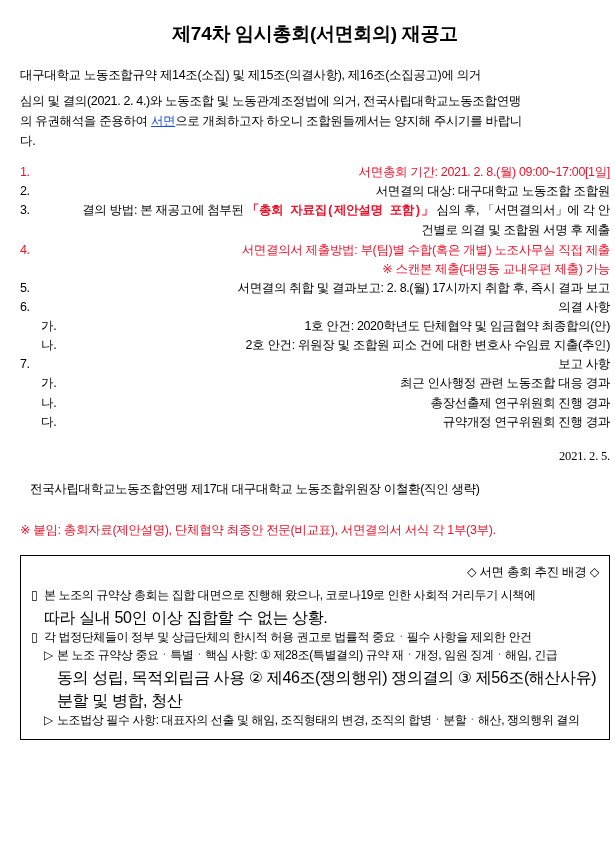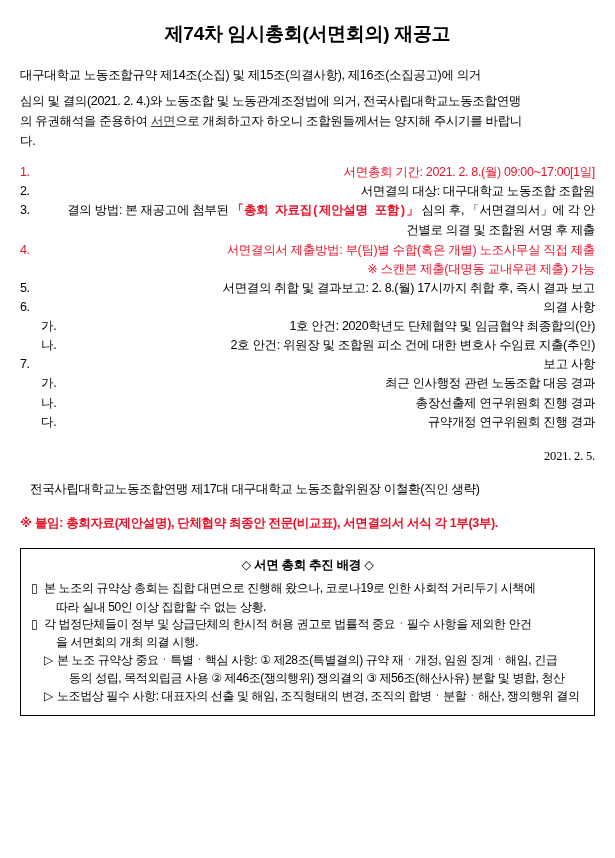--- a/index.html
+++ b/index.html
@@ -21,7 +21,7 @@
     box-sizing: border-box;
     width: 615px;
     height: 636px;
-    padding: 14px 20px 10px 20px;
+    padding: 14px 5px 10px 20px;
   }
   .doc-title {
     text-align: center;

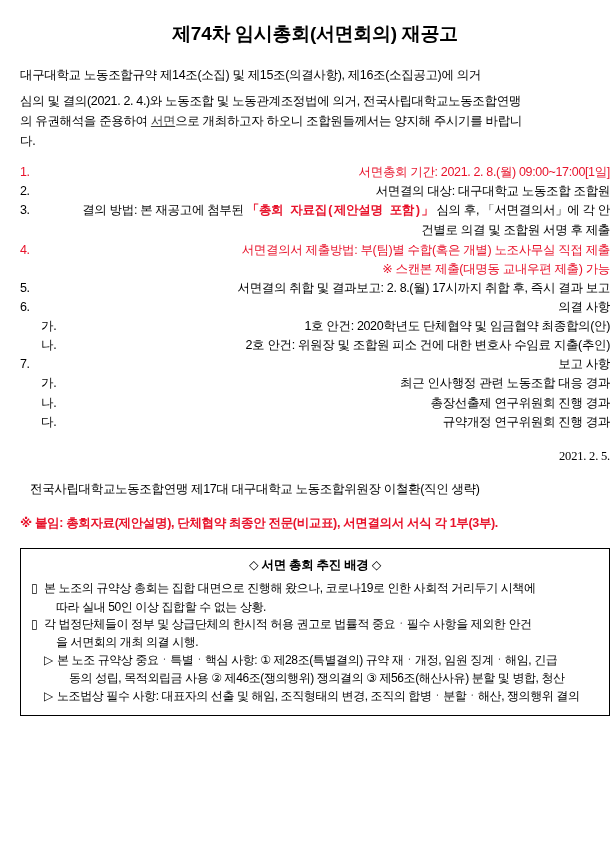--- a/index.html
+++ b/index.html
@@ -50,7 +50,7 @@
     font-family: Liberation Mono, monospace;
   }
   .u-red {
-    color: #404040;
+    color: #1d4ed8;
     text-decoration: underline;
   }
   .list {

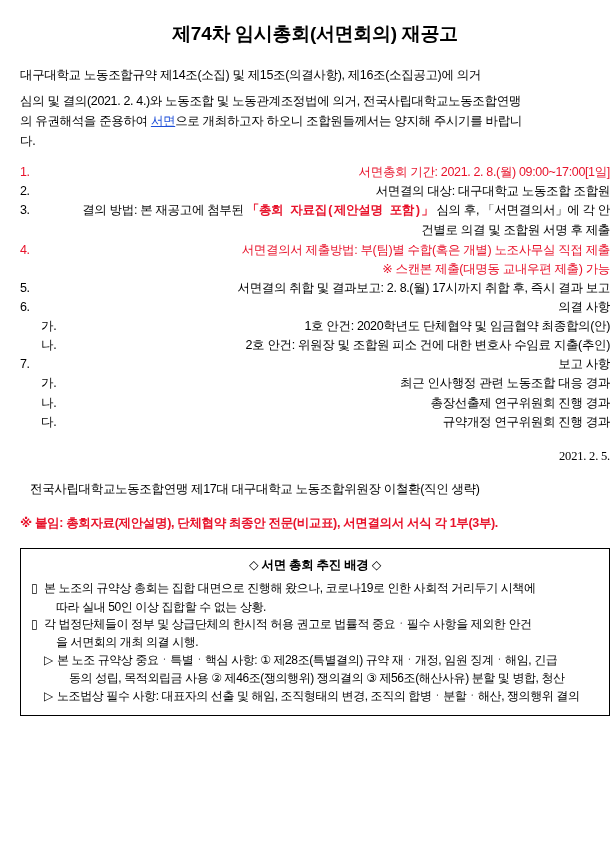--- a/index.html
+++ b/index.html
@@ -93,8 +93,8 @@
     padding-left: 10px;
   }
   .attach {
-    margin-top: 16px;
-    font-weight: bold;
+    margin-top: 23px;
+    font-weight: normal;
     color: #e8132b;
     letter-spacing: -0.35px;
   }

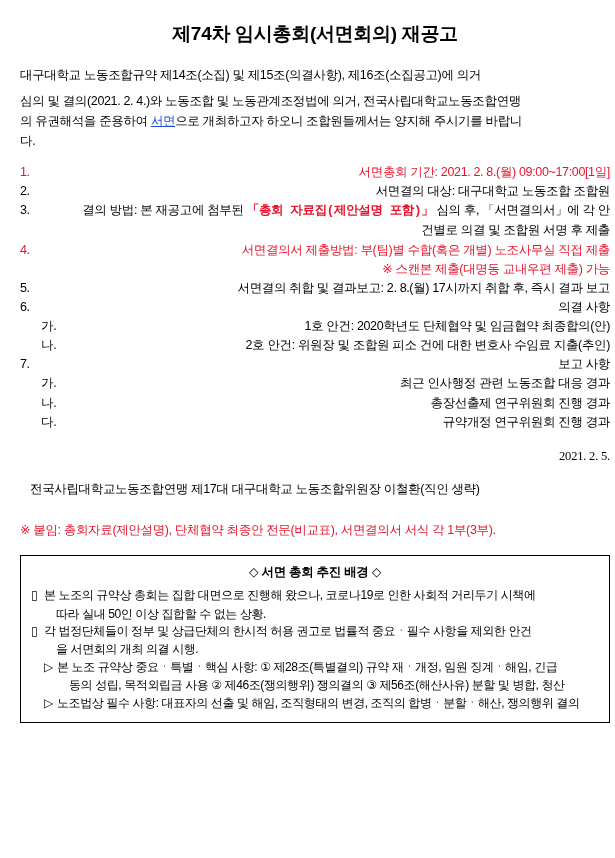--- a/index.html
+++ b/index.html
@@ -104,8 +104,8 @@
     padding: 7px 10px 9px 10px;
   }
   .box-title {
-    text-align: center;
-    font-weight: bold;
+    text-align: right;
+    font-weight: normal;
     letter-spacing: -0.3px;
     margin-bottom: 6px;
     font-size: 12.5px;

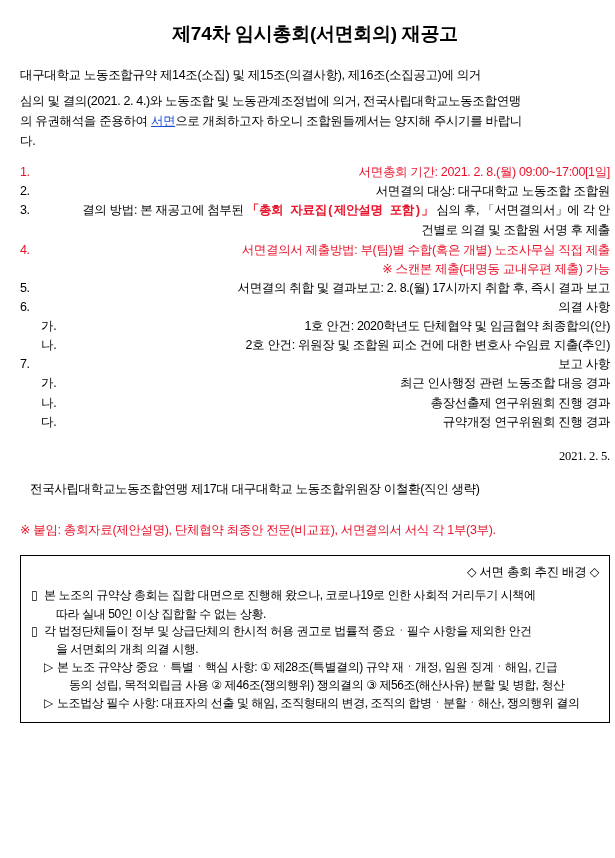--- a/index.html
+++ b/index.html
@@ -124,8 +124,8 @@
     flex: 1 1 auto;
   }
   .box-cont {
-    margin-left: 25px;
-    font-size: 12px;
+    margin-left: 13px;
+    font-size: 16px;
     letter-spacing: -0.4px;
   }
   .box-sub {

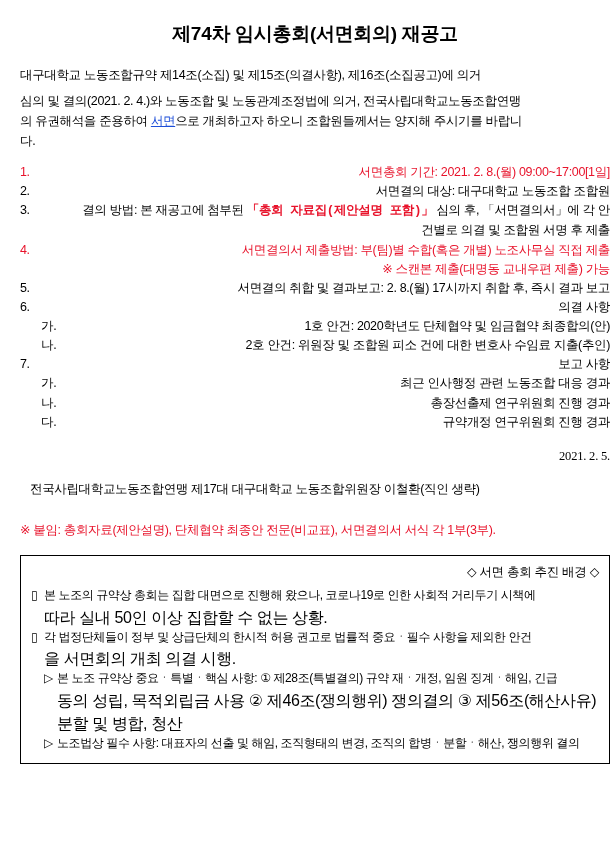--- a/index.html
+++ b/index.html
@@ -246,7 +246,6 @@
       <span class="mk">▯</span>
       <span class="bd">각 법정단체들이 정부 및 상급단체의 한시적 허용 권고로 법률적 중요ㆍ필수 사항을 제외한 안건</span>
     </div>
-    <div class="box-cont">을 서면회의 개최 의결 시행.</div>
 
 
     <div class="box-sub">

